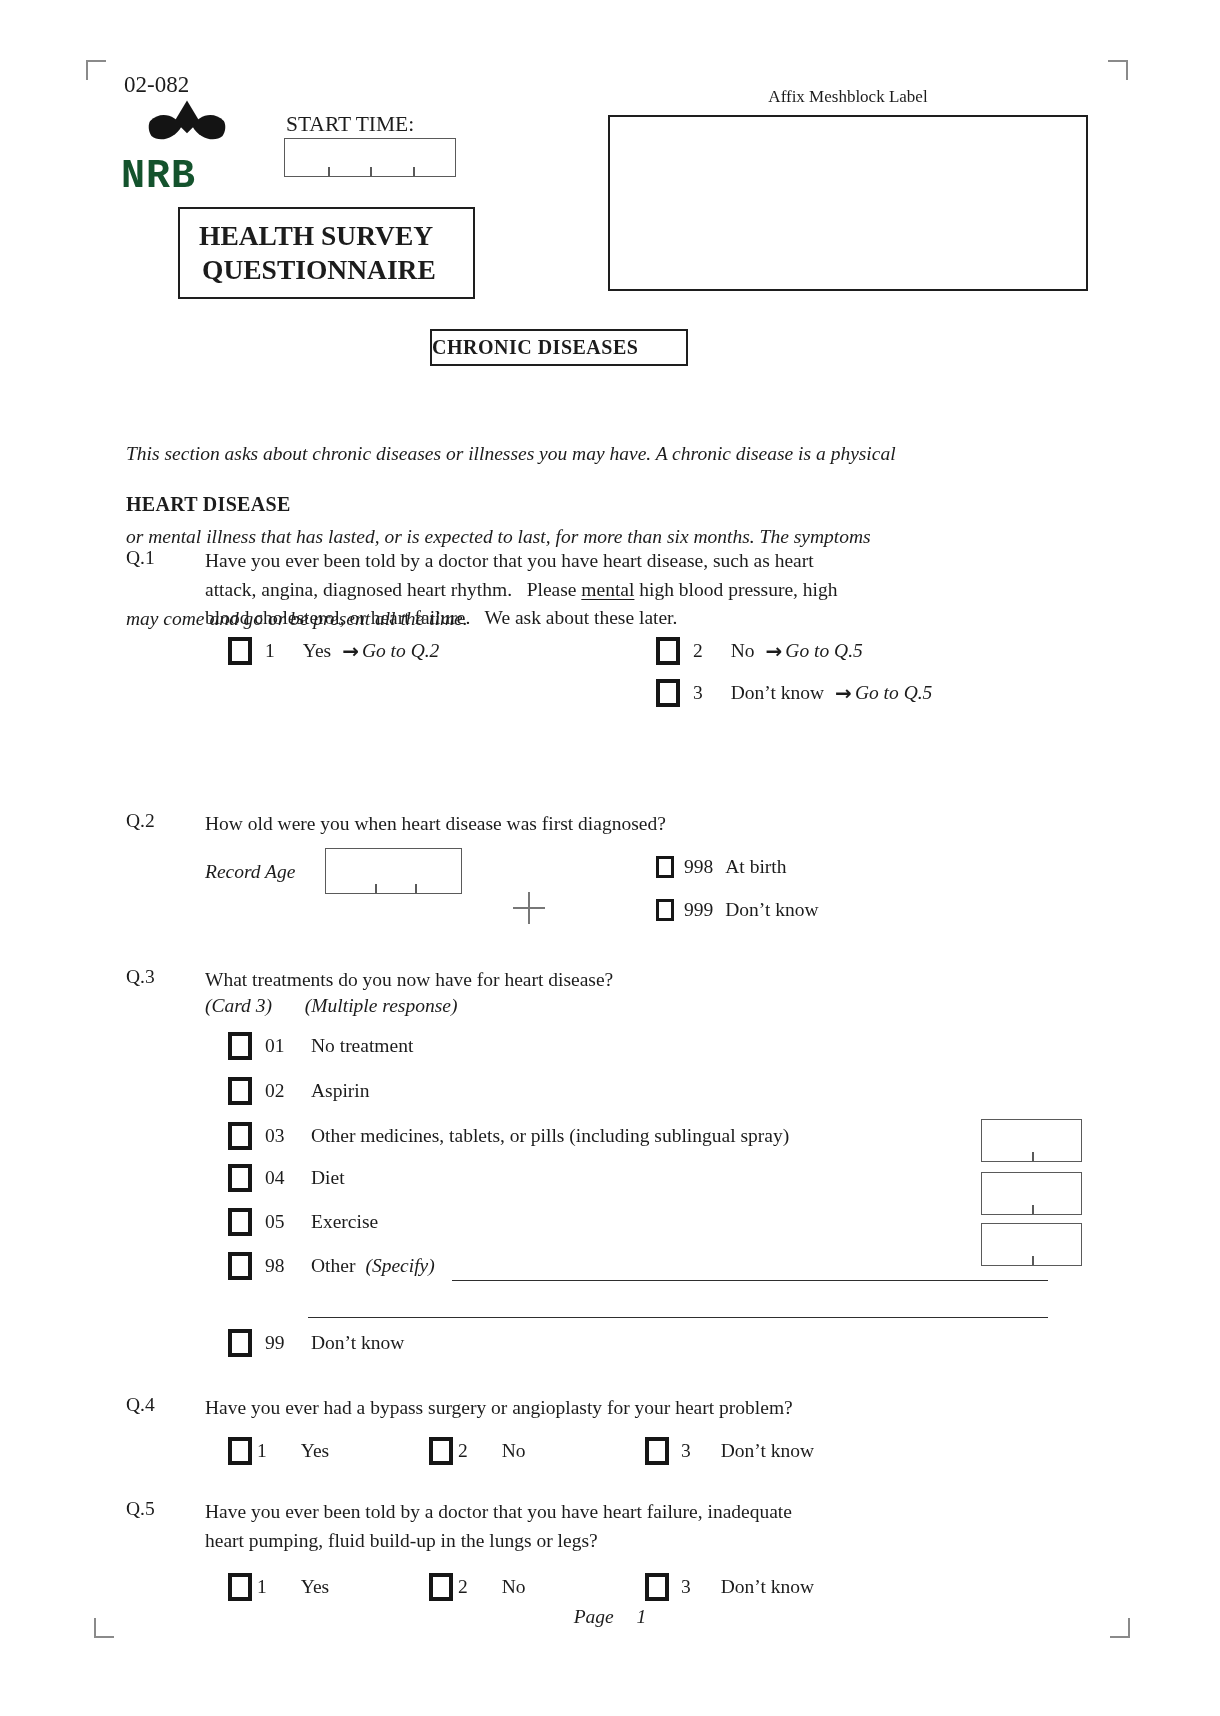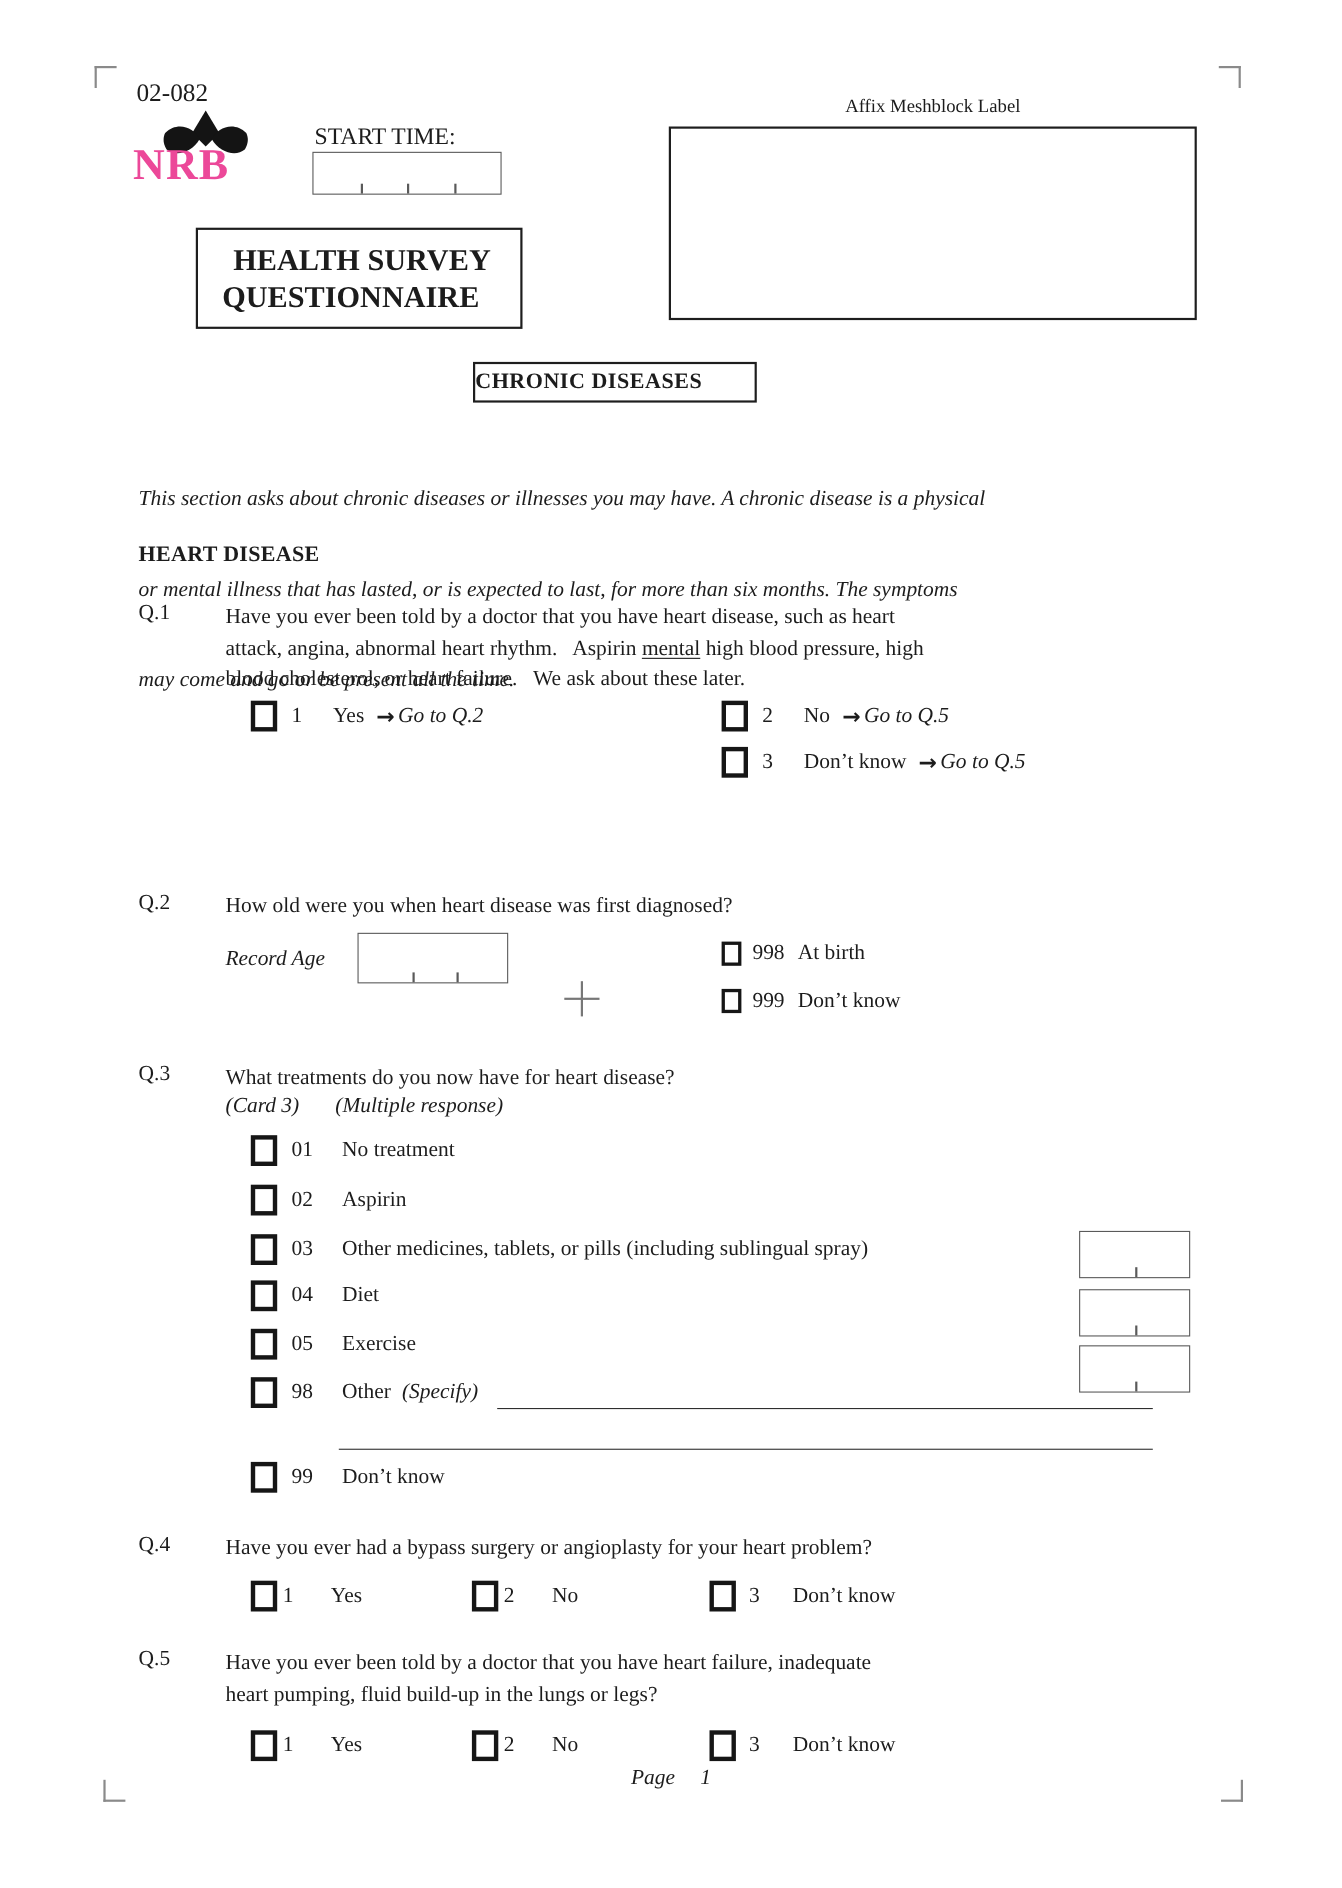--- a/index.html
+++ b/index.html
@@ -62,7 +62,7 @@
       <path d="M114 30 C98 14 76 22 68 38 C78 56 100 62 112 52 C117 44 117 36 114 30 Z" fill="#141414"></path>
     </svg>
   </div>
-  <div class="abs" style="left:121px;top:126px;font-family:Liberation Serif, serif;font-weight:bold;font-size:40px;letter-spacing:1px;color:#ec4899;">NRB</div>
+  <div class="abs" style="left:121px;top:154px;font-family:Liberation Mono, monospace;font-weight:bold;font-size:40px;letter-spacing:1px;color:#14532d;">NRB</div>
 
   <div class="abs pre" style="left:286px;top:112px;font-size:21.5px;">START TIME:</div>
   <div class="thinbox" style="left:284px;top:138px;width:172px;height:39px;">

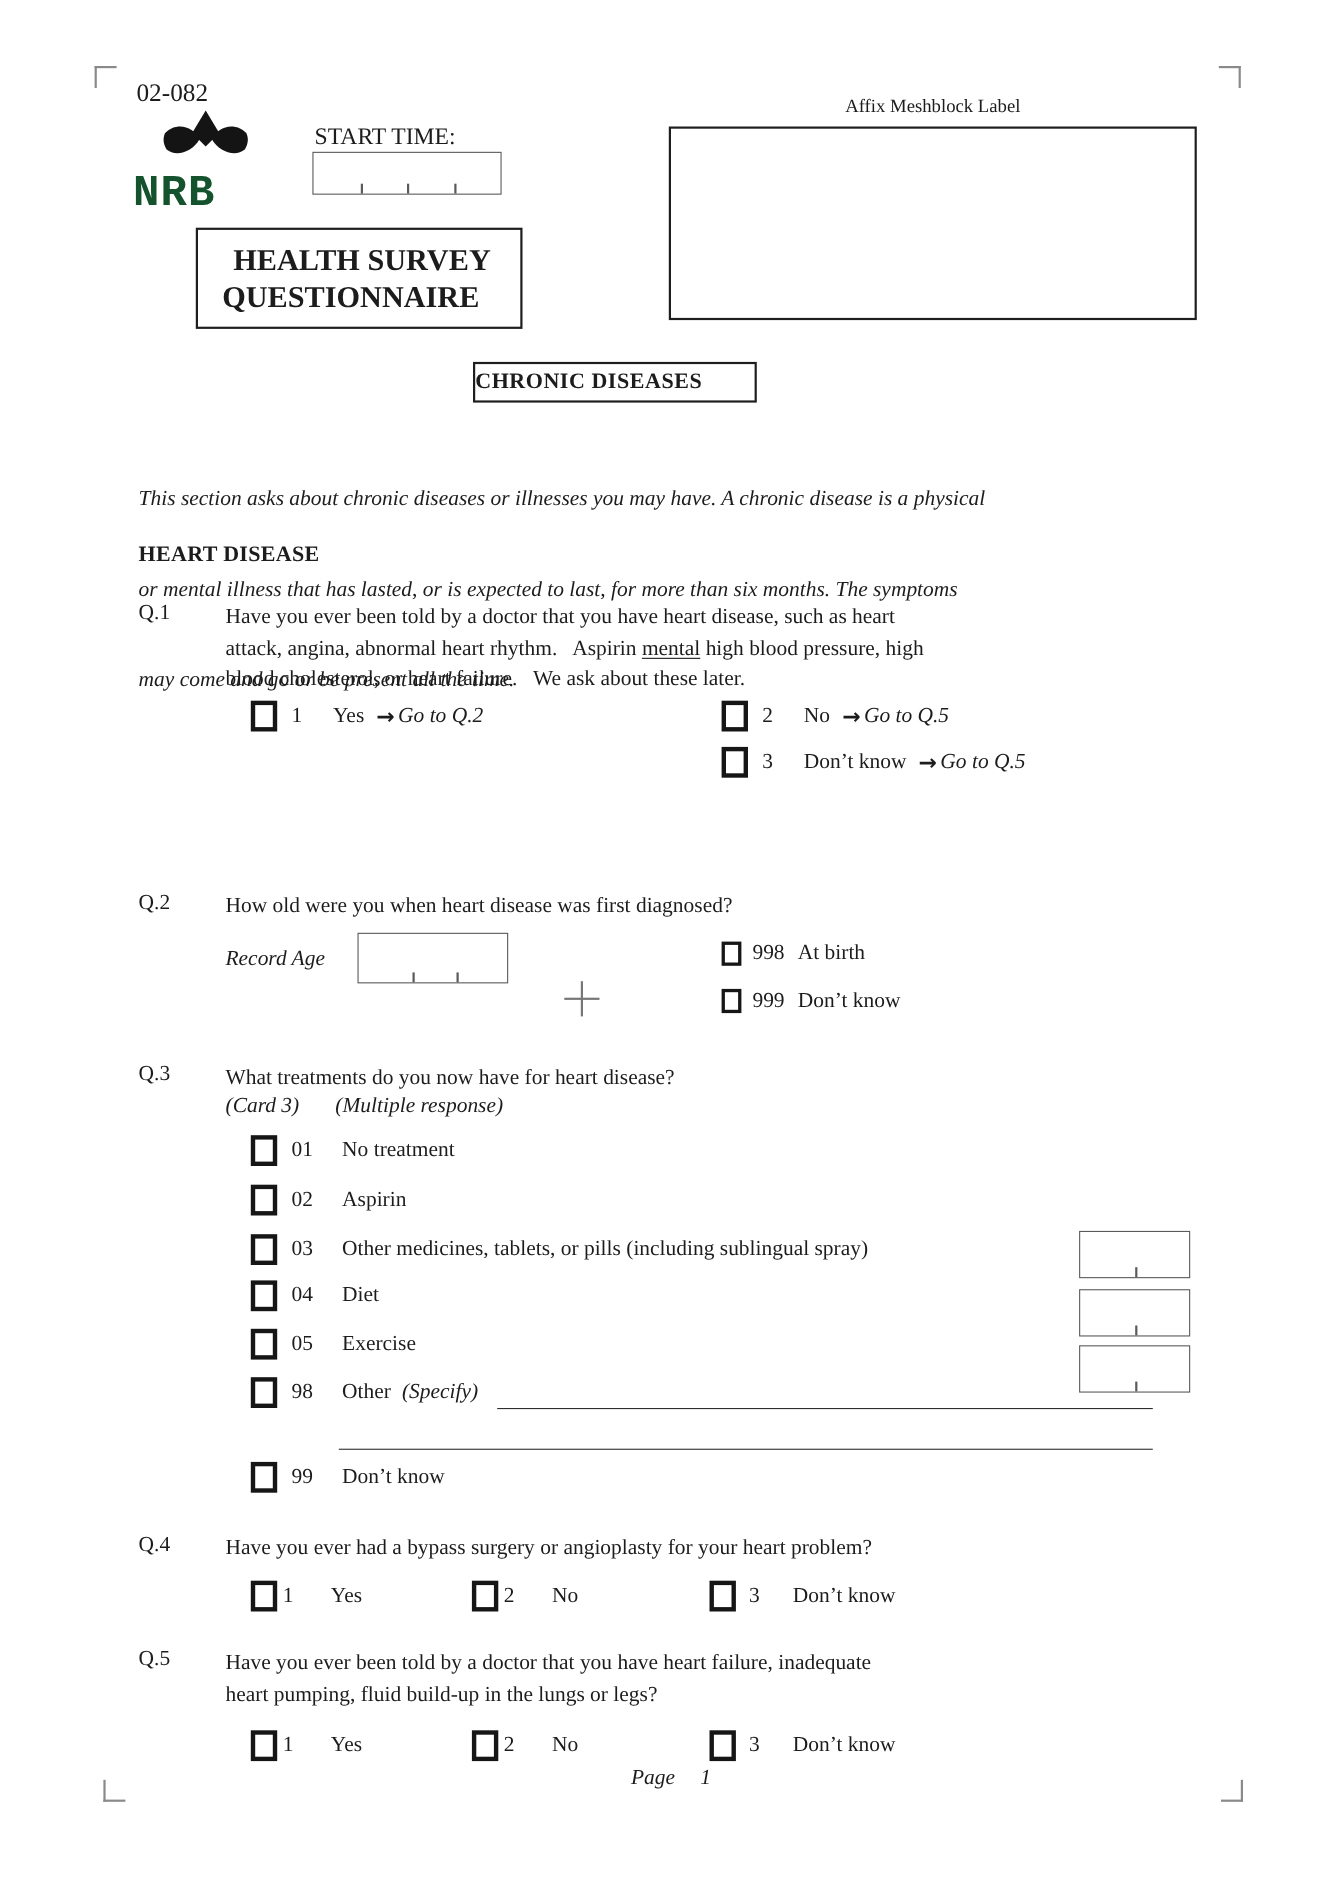--- a/index.html
+++ b/index.html
@@ -72,7 +72,7 @@
   </div>
 
   <div class="blackbox" style="left:178px;top:207px;width:297px;height:92px;">
-    <div class="b pre" style="margin:10px 0 0 32px;font-size:27.5px;line-height:34px;font-family:Liberation Serif, serif;">HEALTH SURVEY</div>
+    <div class="b pre" style="margin:10px 0 0 19px;font-size:27.5px;line-height:34px;font-family:Liberation Serif, serif;">HEALTH SURVEY</div>
     <div class="b pre" style="margin:0 0 0 22px;font-size:27.5px;line-height:34px;">QUESTIONNAIRE</div>
   </div>
 

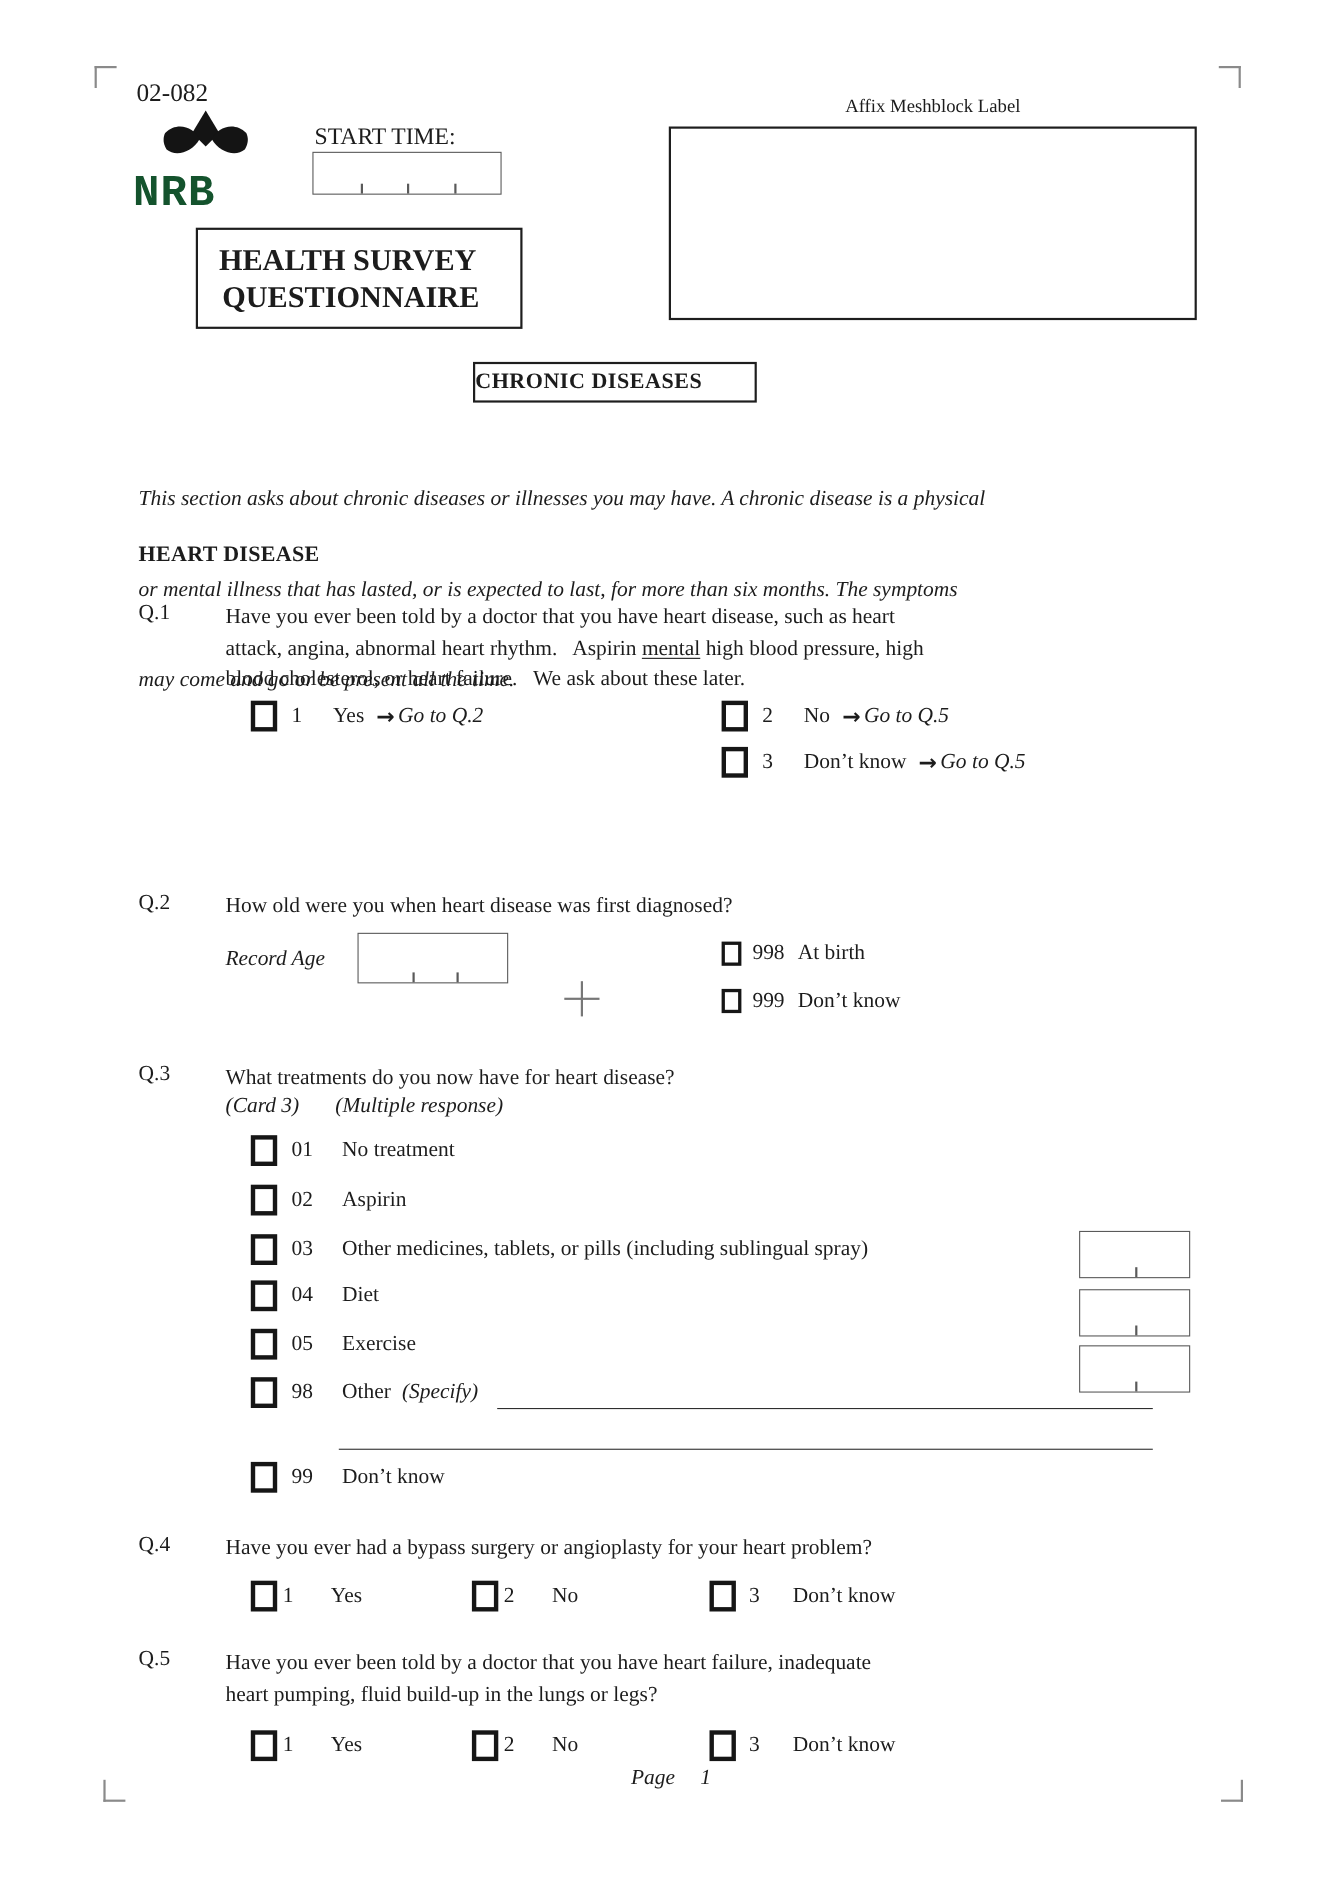--- a/index.html
+++ b/index.html
@@ -94,7 +94,7 @@
   <div class="qnum pre" style="left:126px;top:547px;">Q.1</div>
   <div class="qtext" style="left:205px;top:547px;">
     <div class="pre">Have you ever been told by a doctor that you have heart disease, such as heart</div>
-    <div class="pre"><span class="pre">attack, angina, abnormal heart rhythm.   Aspirin </span><span class="u pre">mental</span><span class="pre"> high blood pressure, high</span></div>
+    <div class="pre"><span class="pre">attack, angina, diagnosed heart rhythm.   Please </span><span class="u pre">mental</span><span class="pre"> high blood pressure, high</span></div>
     <div class="pre">blood cholesterol, or heart failure.   We ask about these later.</div>
   </div>
 

